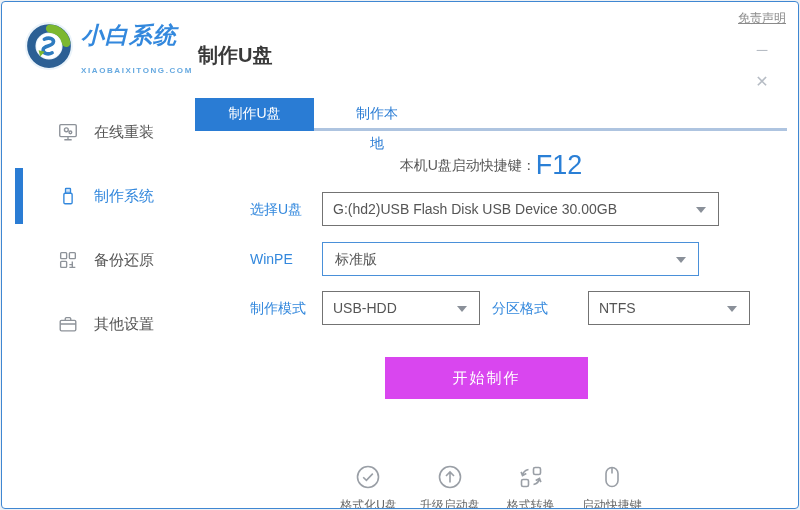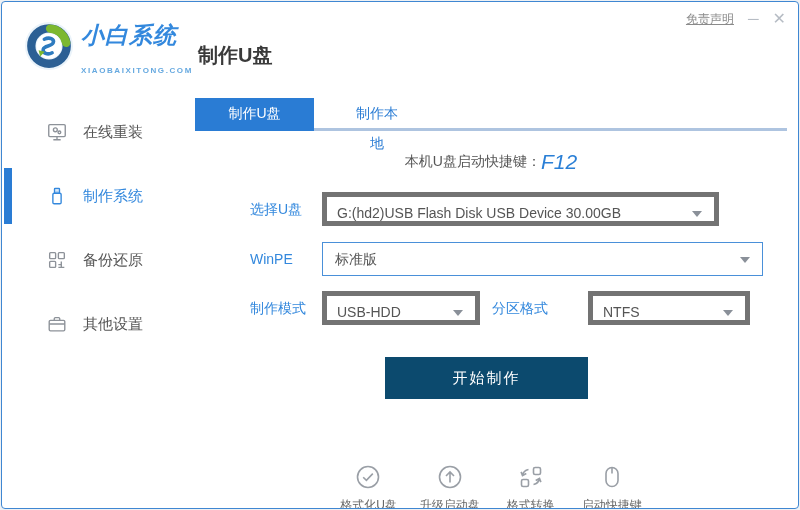--- a/index.html
+++ b/index.html
@@ -9,7 +9,7 @@
     background:#ffffff; border:1px solid #3f87d2; border-radius:4px; overflow:hidden; }
 
   
-  .win-controls { position:absolute; top:8px; right:12px; display:flex; align-items:center; gap:14px; z-index:5; }
+  .win-controls { position:absolute; top:8px; right:12px; display:flex; align-items:center; gap:14px; z-index:5;flex-direction:column; }
   .disclaimer { font-size:12px; color:#8a8a8a; text-decoration:underline; cursor:pointer; }
   .win-btn { font-size:15px; color:#b6bcc4; cursor:pointer; line-height:18px; }
   .win-btn.close { font-size:16px; }

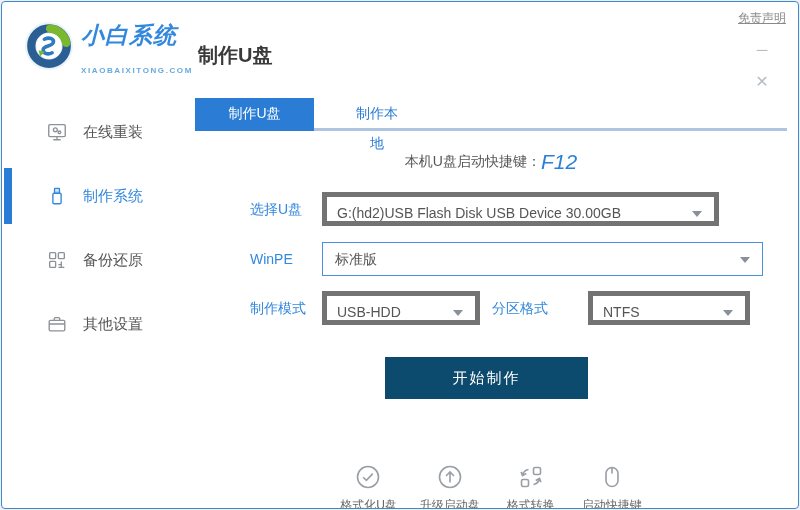--- a/index.html
+++ b/index.html
@@ -24,7 +24,7 @@
   .page-title { position:absolute; left:196px; top:40px; font-size:20px; font-weight:600; color:#3a3a3a; }
 
   
-  .sidebar { position:absolute; left:2px; top:98px; width:186px; }
+  .sidebar { position:absolute; left:13px; top:98px; width:186px; }
   .side-item { position:relative; height:64px; display:flex; align-items:center; padding-left:42px; cursor:pointer; color:#777; }
   .side-item .s-icon { width:22px; height:22px; color:#8d9299; display:block; }
   .side-item .s-icon svg { width:22px; height:22px; display:block; }

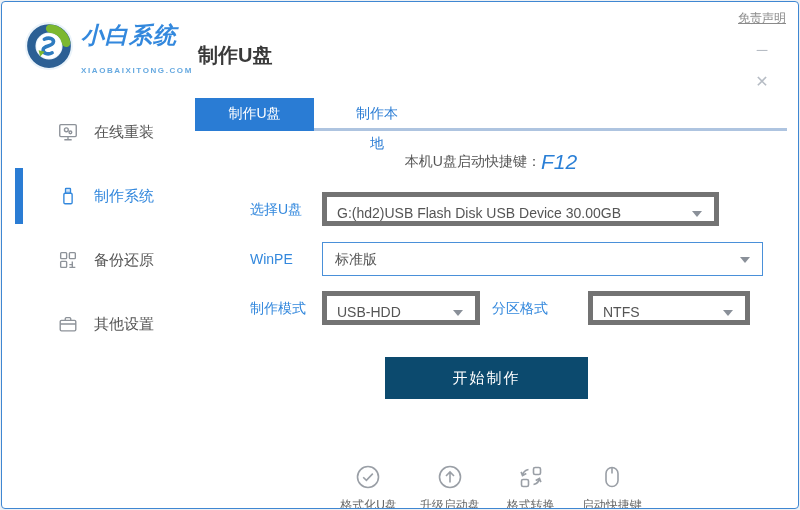--- a/index.html
+++ b/index.html
@@ -44,7 +44,7 @@
   
   .hotkey { position:absolute; left:193px; top:148px; width:592px; text-align:center; }
   .hotkey-label { font-size:14px; color:#555; vertical-align:middle; }
-  .hotkey-value { font-size:21px; color:#2a7fd6; vertical-align:middle;font-style:italic; }
+  .hotkey-value { font-size:27px; color:#2a7fd6; vertical-align:middle; }
 
   
   .field-label { position:absolute; font-size:14px; color:#3388dd; line-height:34px; }

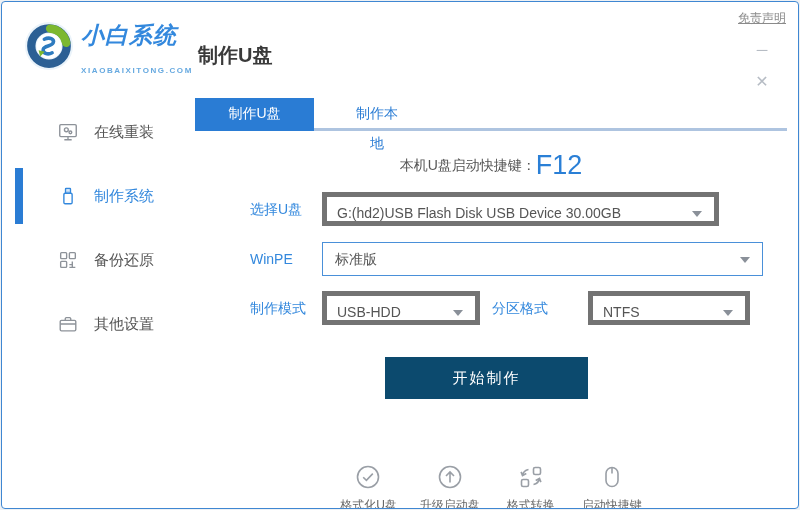--- a/index.html
+++ b/index.html
@@ -48,7 +48,7 @@
 
   
   .field-label { position:absolute; font-size:14px; color:#3388dd; line-height:34px; }
-  .dropdown { position:absolute; height:34px; background:#fff; border:5px solid #737373;
+  .dropdown { position:absolute; height:34px; background:#fff; border:1px solid #737373;
     font-size:14px; color:#555; line-height:32px; padding-left:10px; cursor:pointer; }
   .dropdown.focused { border:1px solid #4a90d9; }
   .caret { position:absolute; right:12px; top:14px; width:0; height:0;

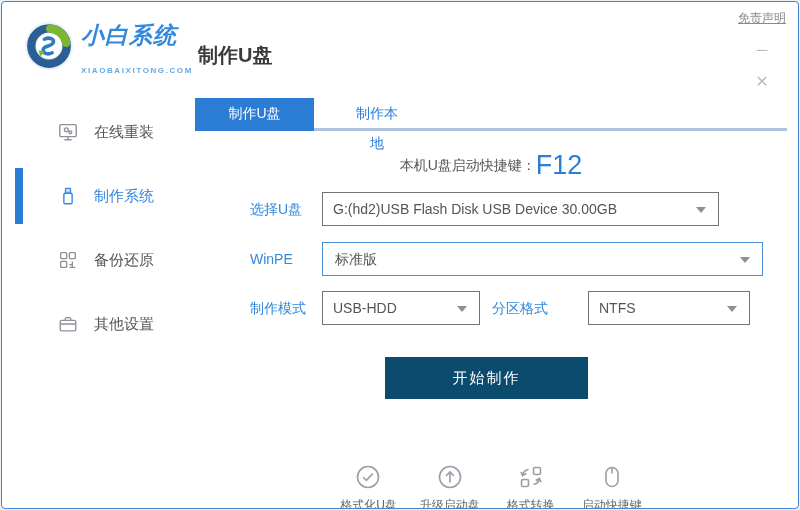--- a/index.html
+++ b/index.html
@@ -57,7 +57,7 @@
   .lbl-usb   { left:248px; top:190px; }
   .dd-usb    { left:320px; top:190px; width:397px; }
   .lbl-winpe { left:248px; top:240px; }
-  .dd-winpe  { left:320px; top:240px; width:441px;padding-left:12px; }
+  .dd-winpe  { left:320px; top:240px; width:377px;padding-left:12px; }
   .lbl-mode  { left:248px; top:289px; }
   .dd-mode   { left:320px; top:289px; width:158px; }
   .lbl-part  { left:490px; top:289px; }

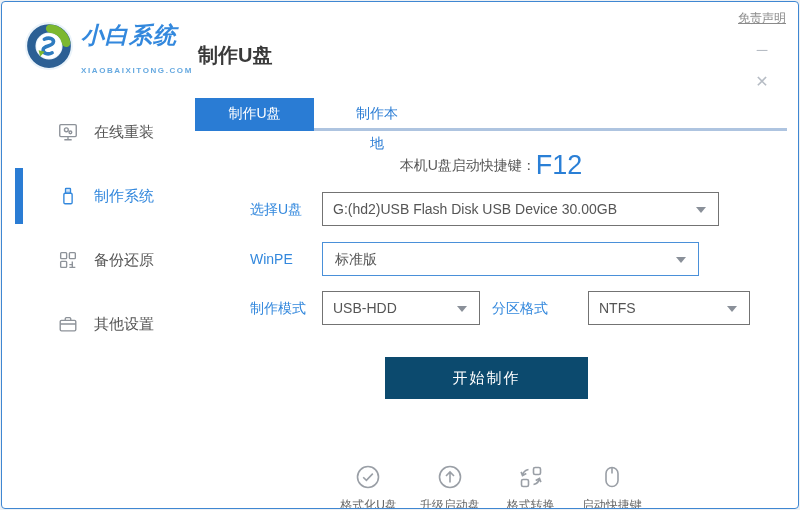--- a/index.html
+++ b/index.html
@@ -64,7 +64,7 @@
   .dd-part   { left:555px; top:289px; width:162px;margin-left:31px; }
 
   .start-btn { position:absolute; left:383px; top:355px; width:203px; height:42px;
-    background:#0c4a6e; color:#fff; border:none; font-size:15px; cursor:pointer;
+    background:#d946ef; color:#fff; border:none; font-size:15px; cursor:pointer;
     font-family:inherit; letter-spacing:2px; }
 
   

